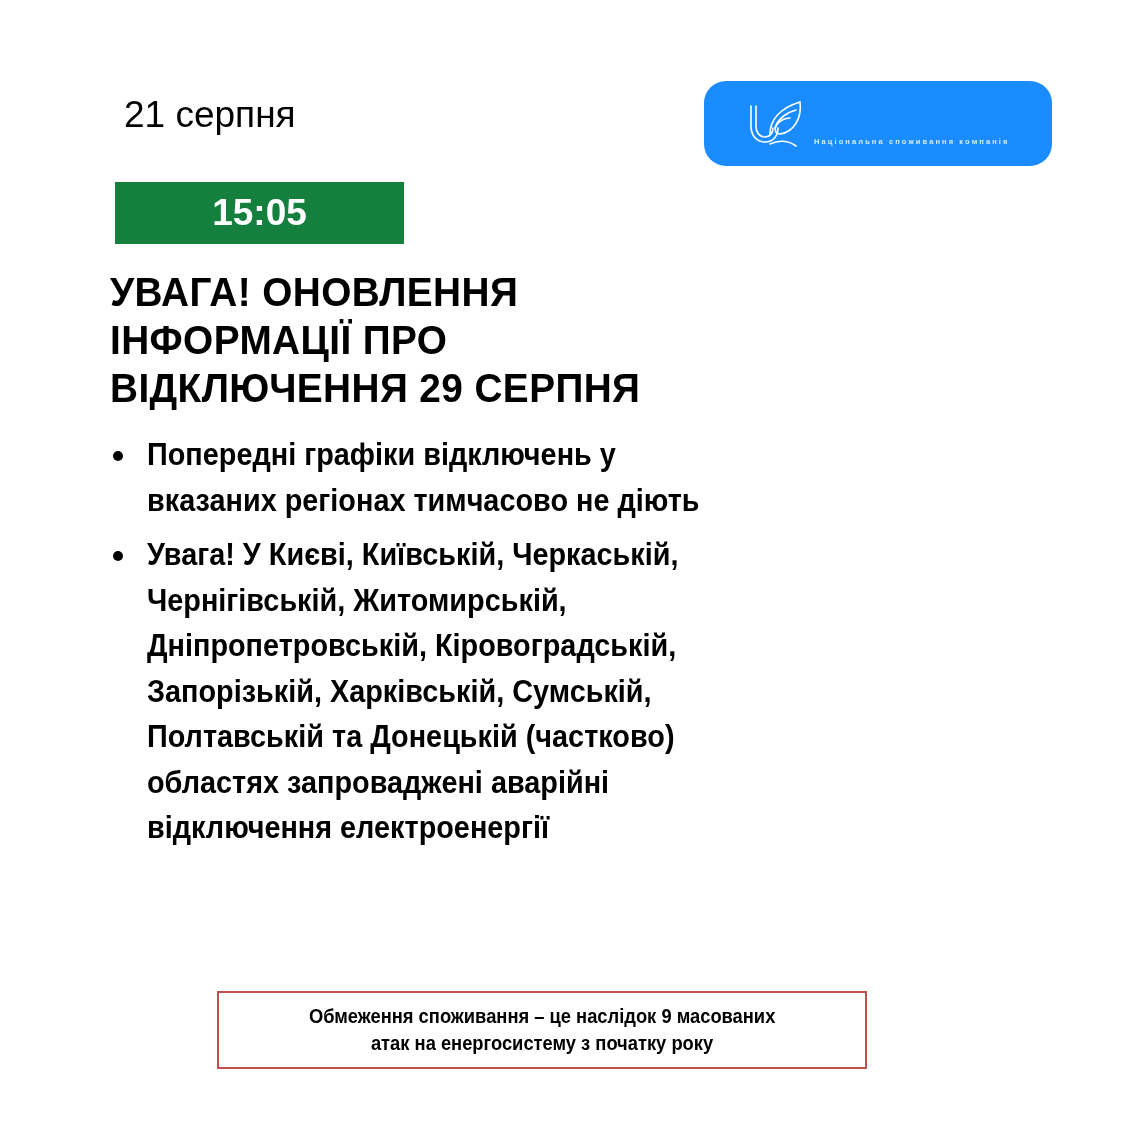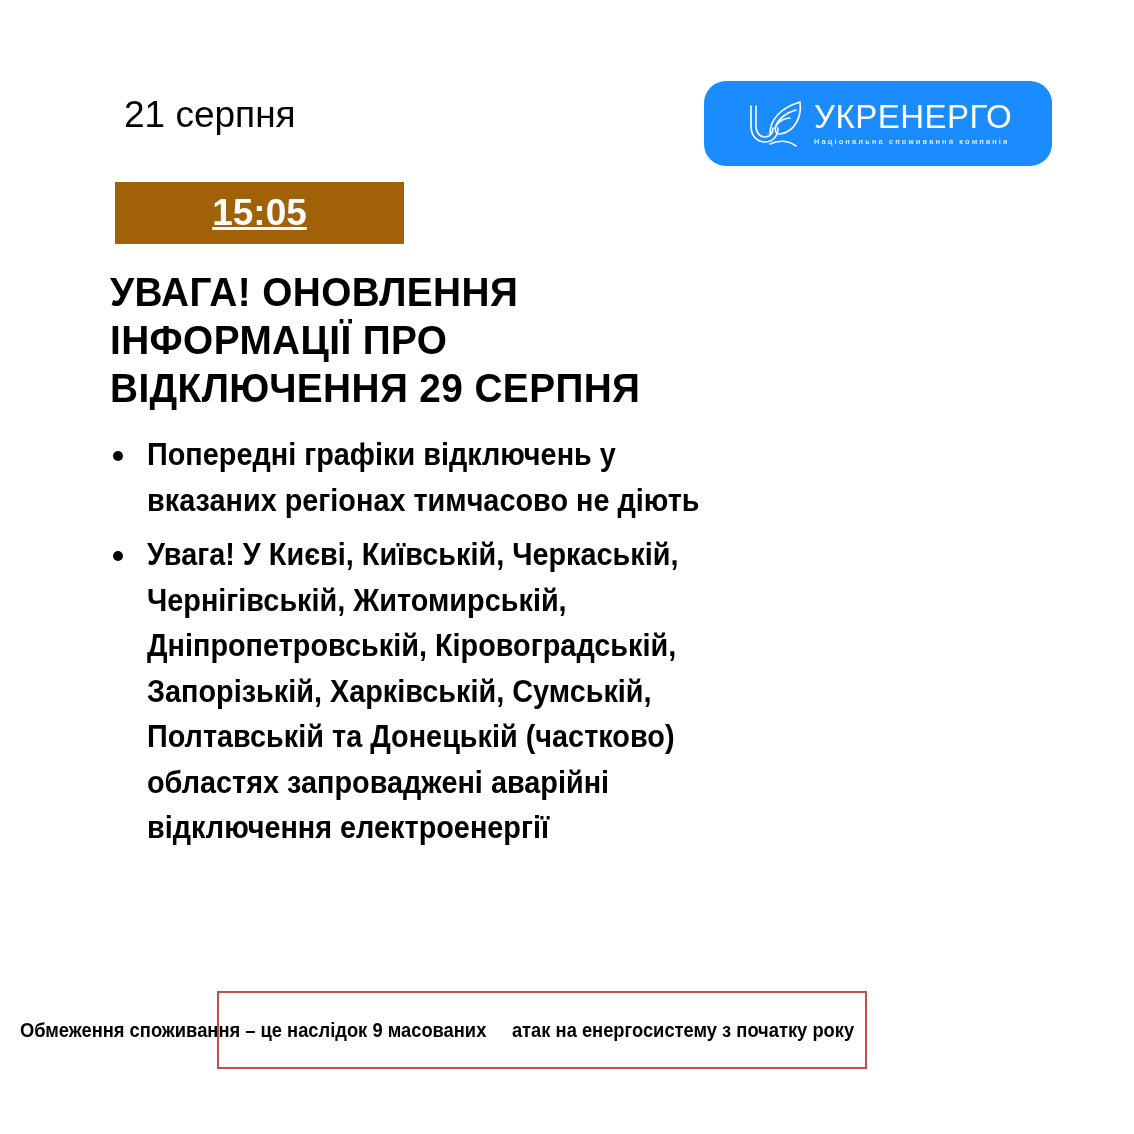--- a/index.html
+++ b/index.html
@@ -146,7 +146,6 @@
     <path d="M27 30 C30 20 40 14 48 12"></path>
     <path d="M22 46 C30 42 40 42 48 48"></path>
   </svg>
-  <div class="logo-title">УКРЕНЕРГО</div>
   <div class="logo-subtitle">Національна споживання компанія</div>
 </div>
 

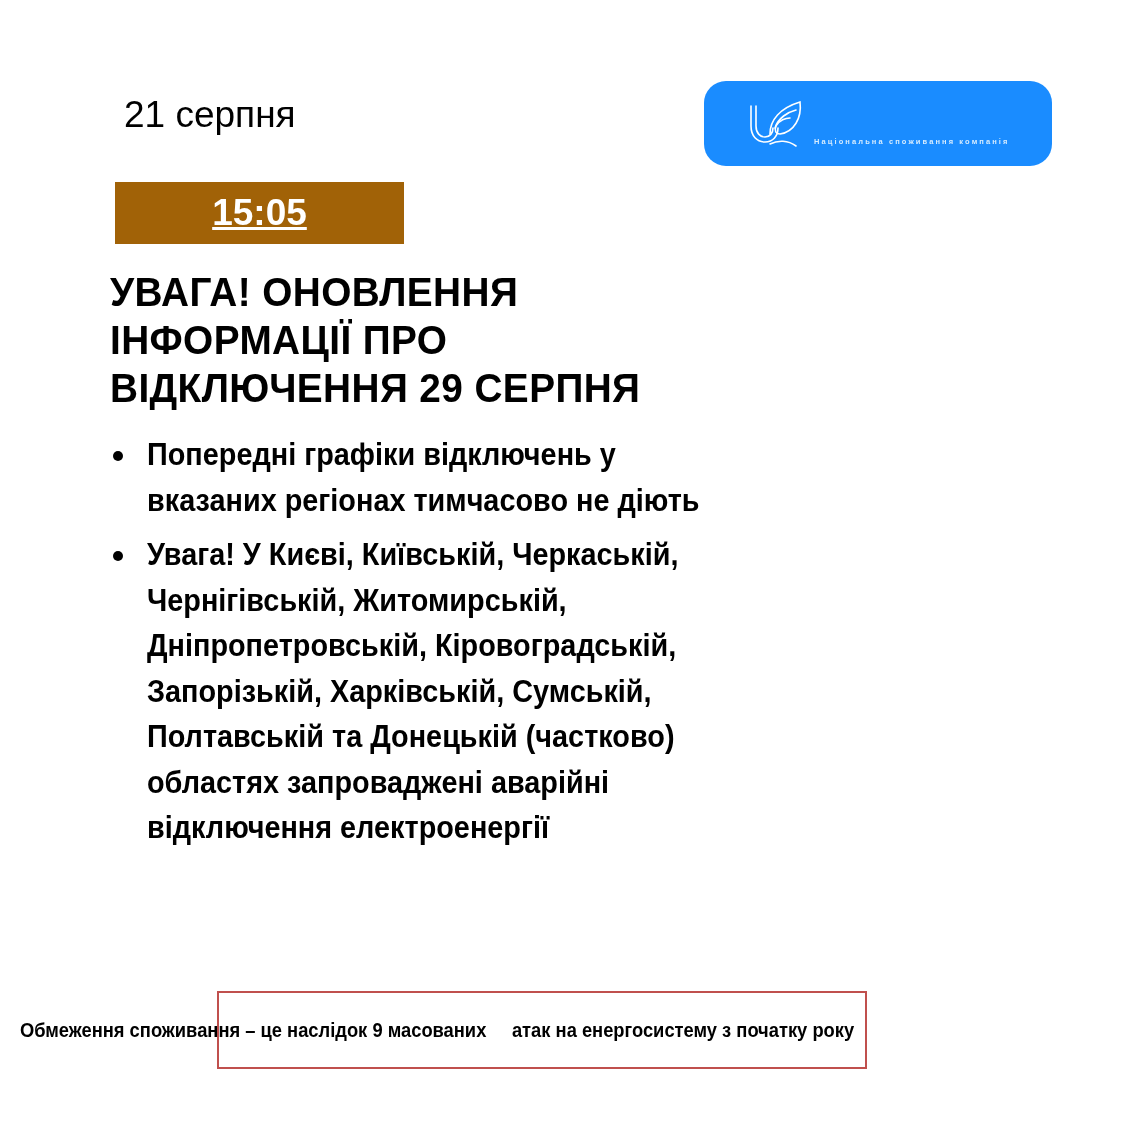--- a/index.html
+++ b/index.html
@@ -66,13 +66,12 @@
       top: 182px;
       width: 289px;
       height: 62px;
-      background: #a16207;
+      background: #15803d;
       color: #ffffff;
       font-size: 37px;
       font-weight: bold;
       line-height: 62px;
       text-align: center;
-      text-decoration: underline;
     }
     .headline {
       position: absolute;

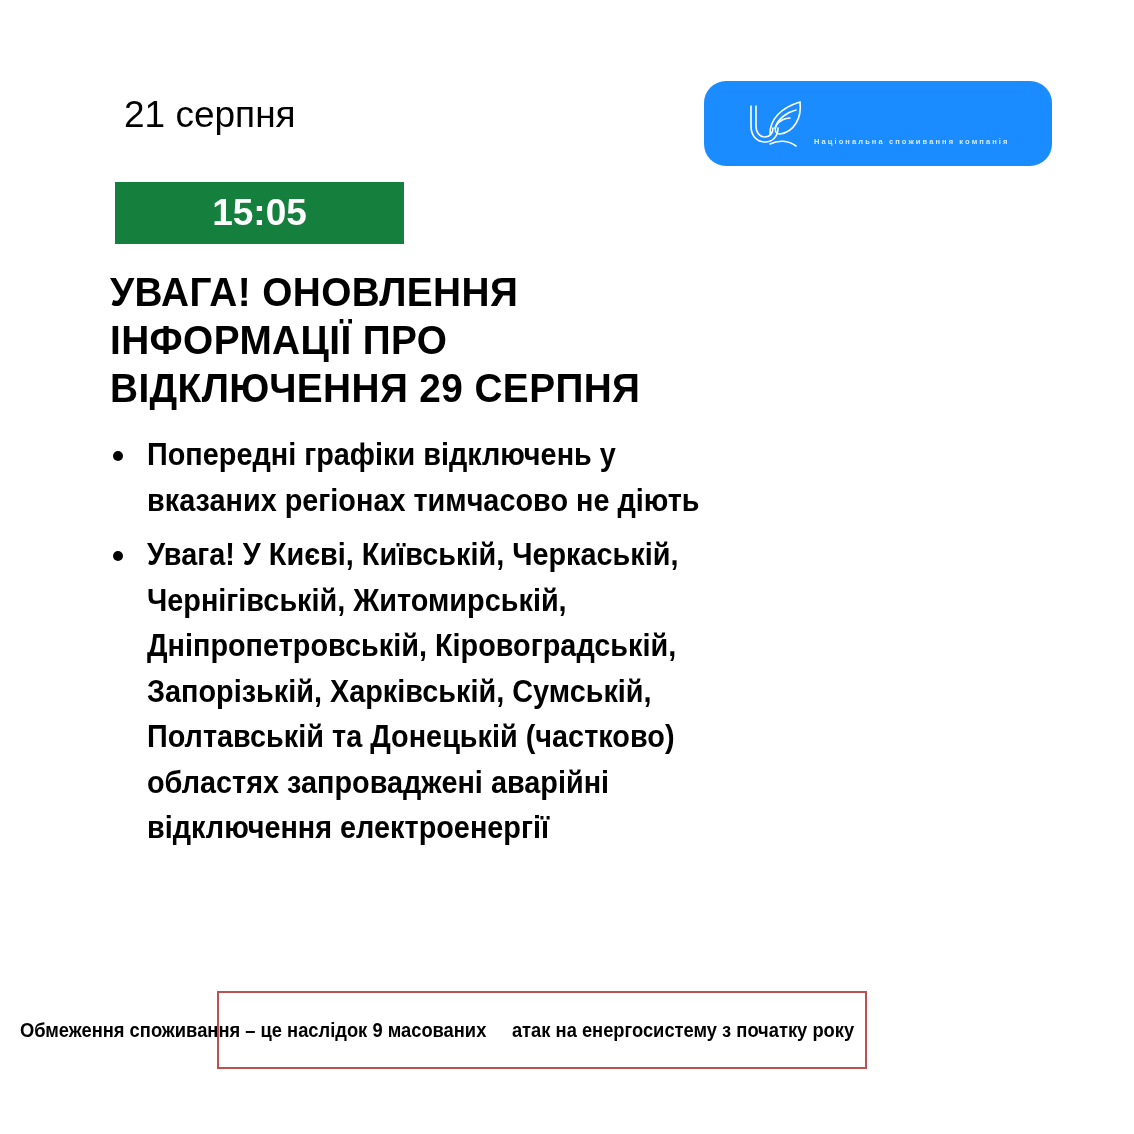--- a/index.html
+++ b/index.html
@@ -122,8 +122,8 @@
       border: 2px solid #c0504d;
       box-sizing: border-box;
       display: flex;
-      flex-direction: row;
-      justify-content: flex-end;
+      flex-direction: column;
+      justify-content: center;
       align-items: center;
       font-size: 19.5px;
       font-weight: bold;

